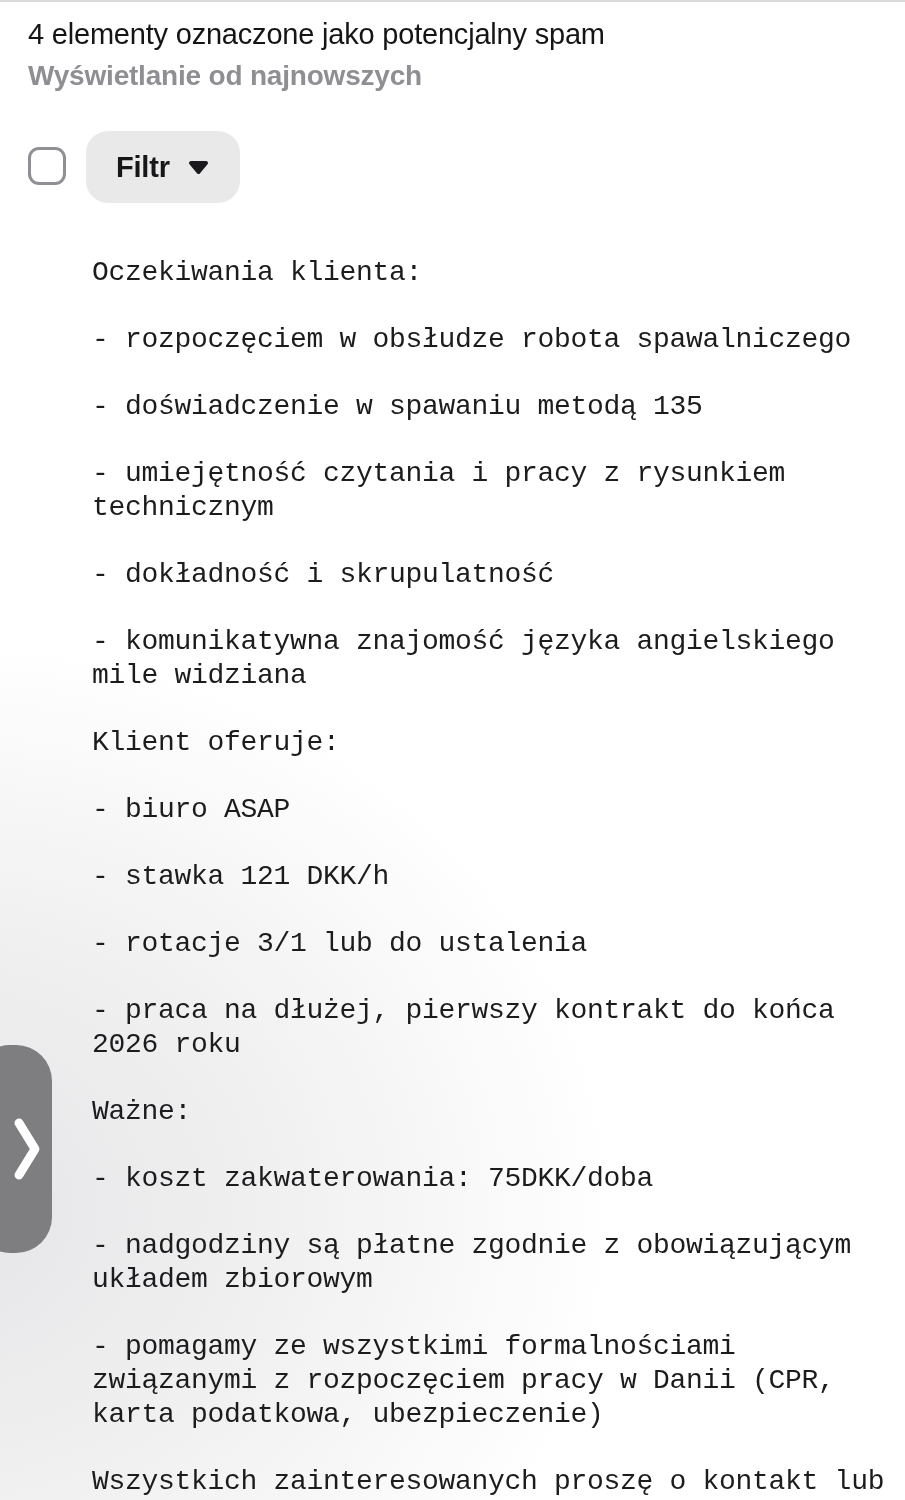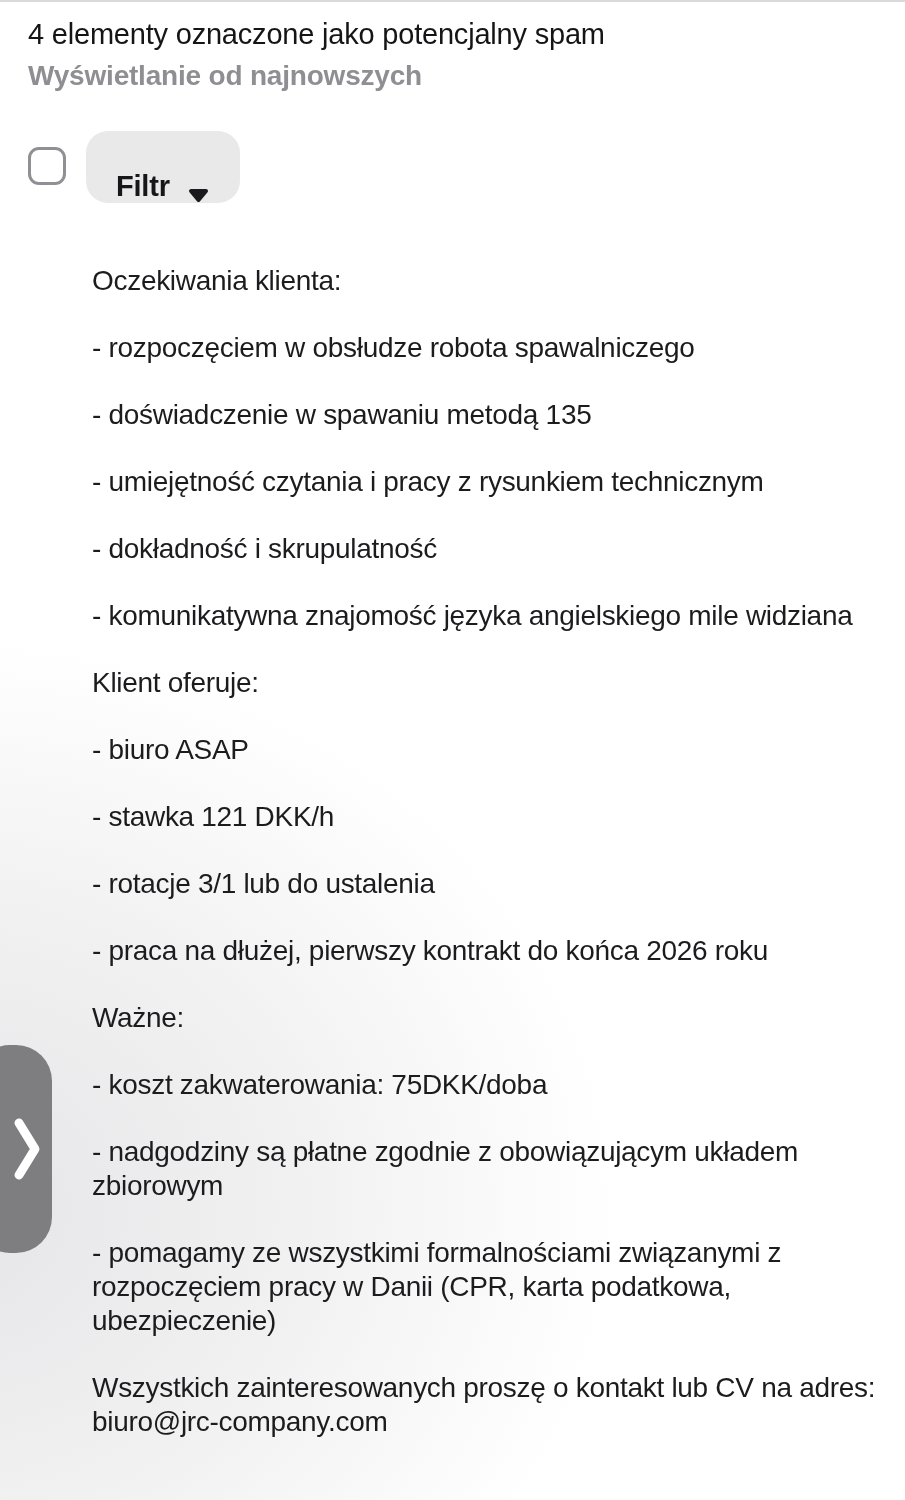--- a/index.html
+++ b/index.html
@@ -36,7 +36,7 @@
   .filter-btn{
     position:absolute;left:86px;top:131px;height:72px;min-width:146px;
     box-sizing:border-box;border:none;border-radius:22px;
-    background:#e9e9ea;display:flex;align-items:flex-end;justify-content:center;
+    background:#e9e9ea;display:flex;align-items:center;justify-content:center;
     gap:17px;padding:0 30px;cursor:pointer;
     font-family:"Liberation Sans", sans-serif;
   }

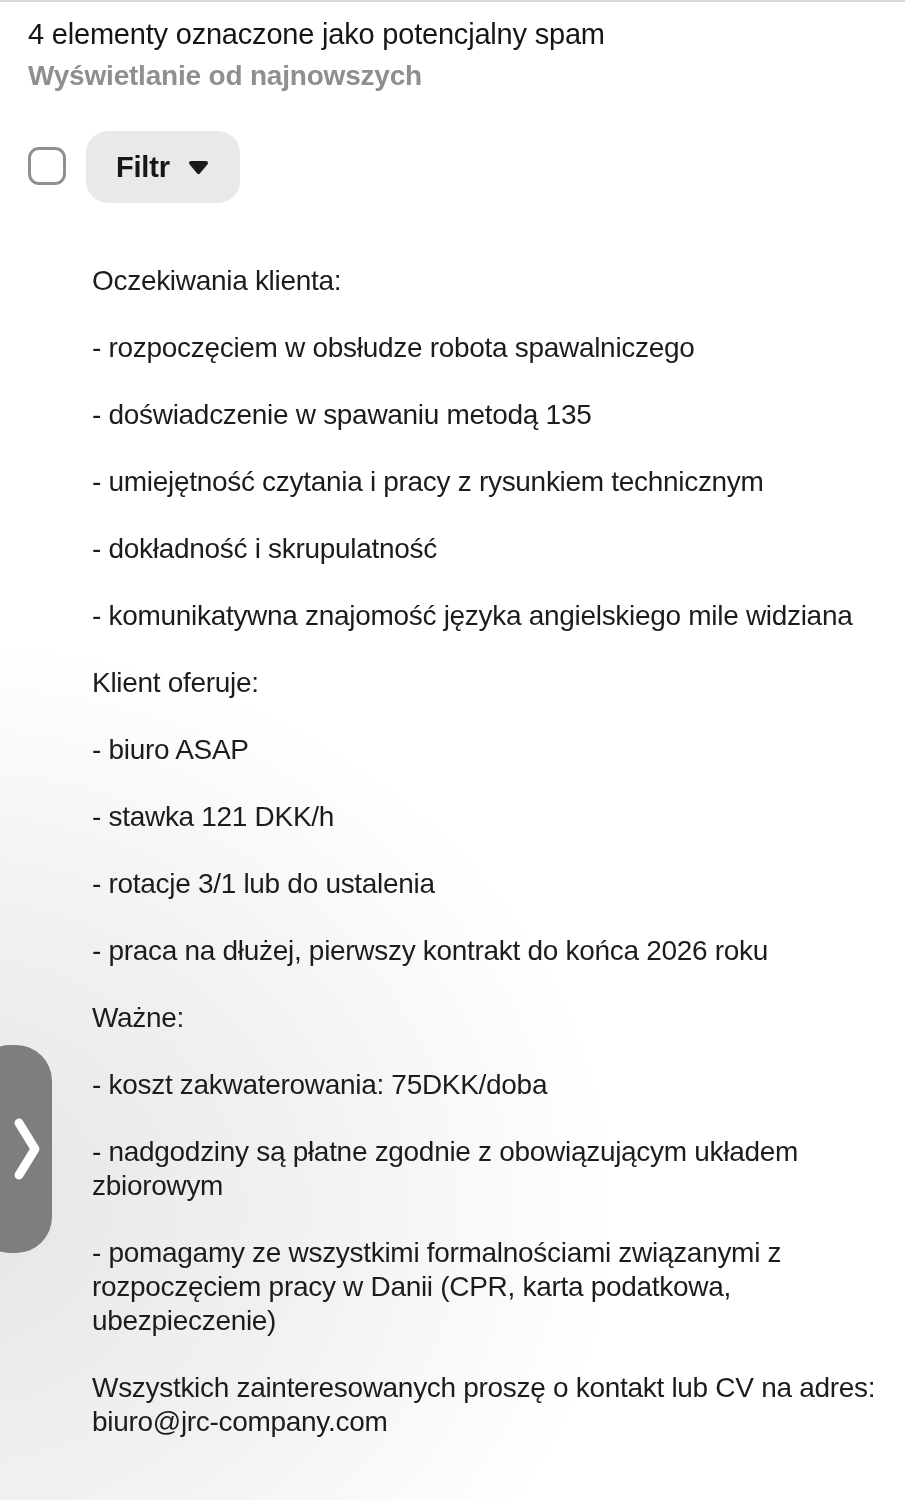--- a/index.html
+++ b/index.html
@@ -49,7 +49,7 @@
     font-size:28px;line-height:34px;color:#1c1c1e;
     letter-spacing:-0.3px;
   }
-  .content p{margin:12px 0 33px 0;}
+  .content p{margin:4px 0 33px 0;font-family:Liberation Mono, monospace;}
   .drawer-handle{
     position:absolute;left:-26px;top:1045px;width:78px;height:208px;
     border-radius:36px;background:#7e7e81;cursor:pointer;

